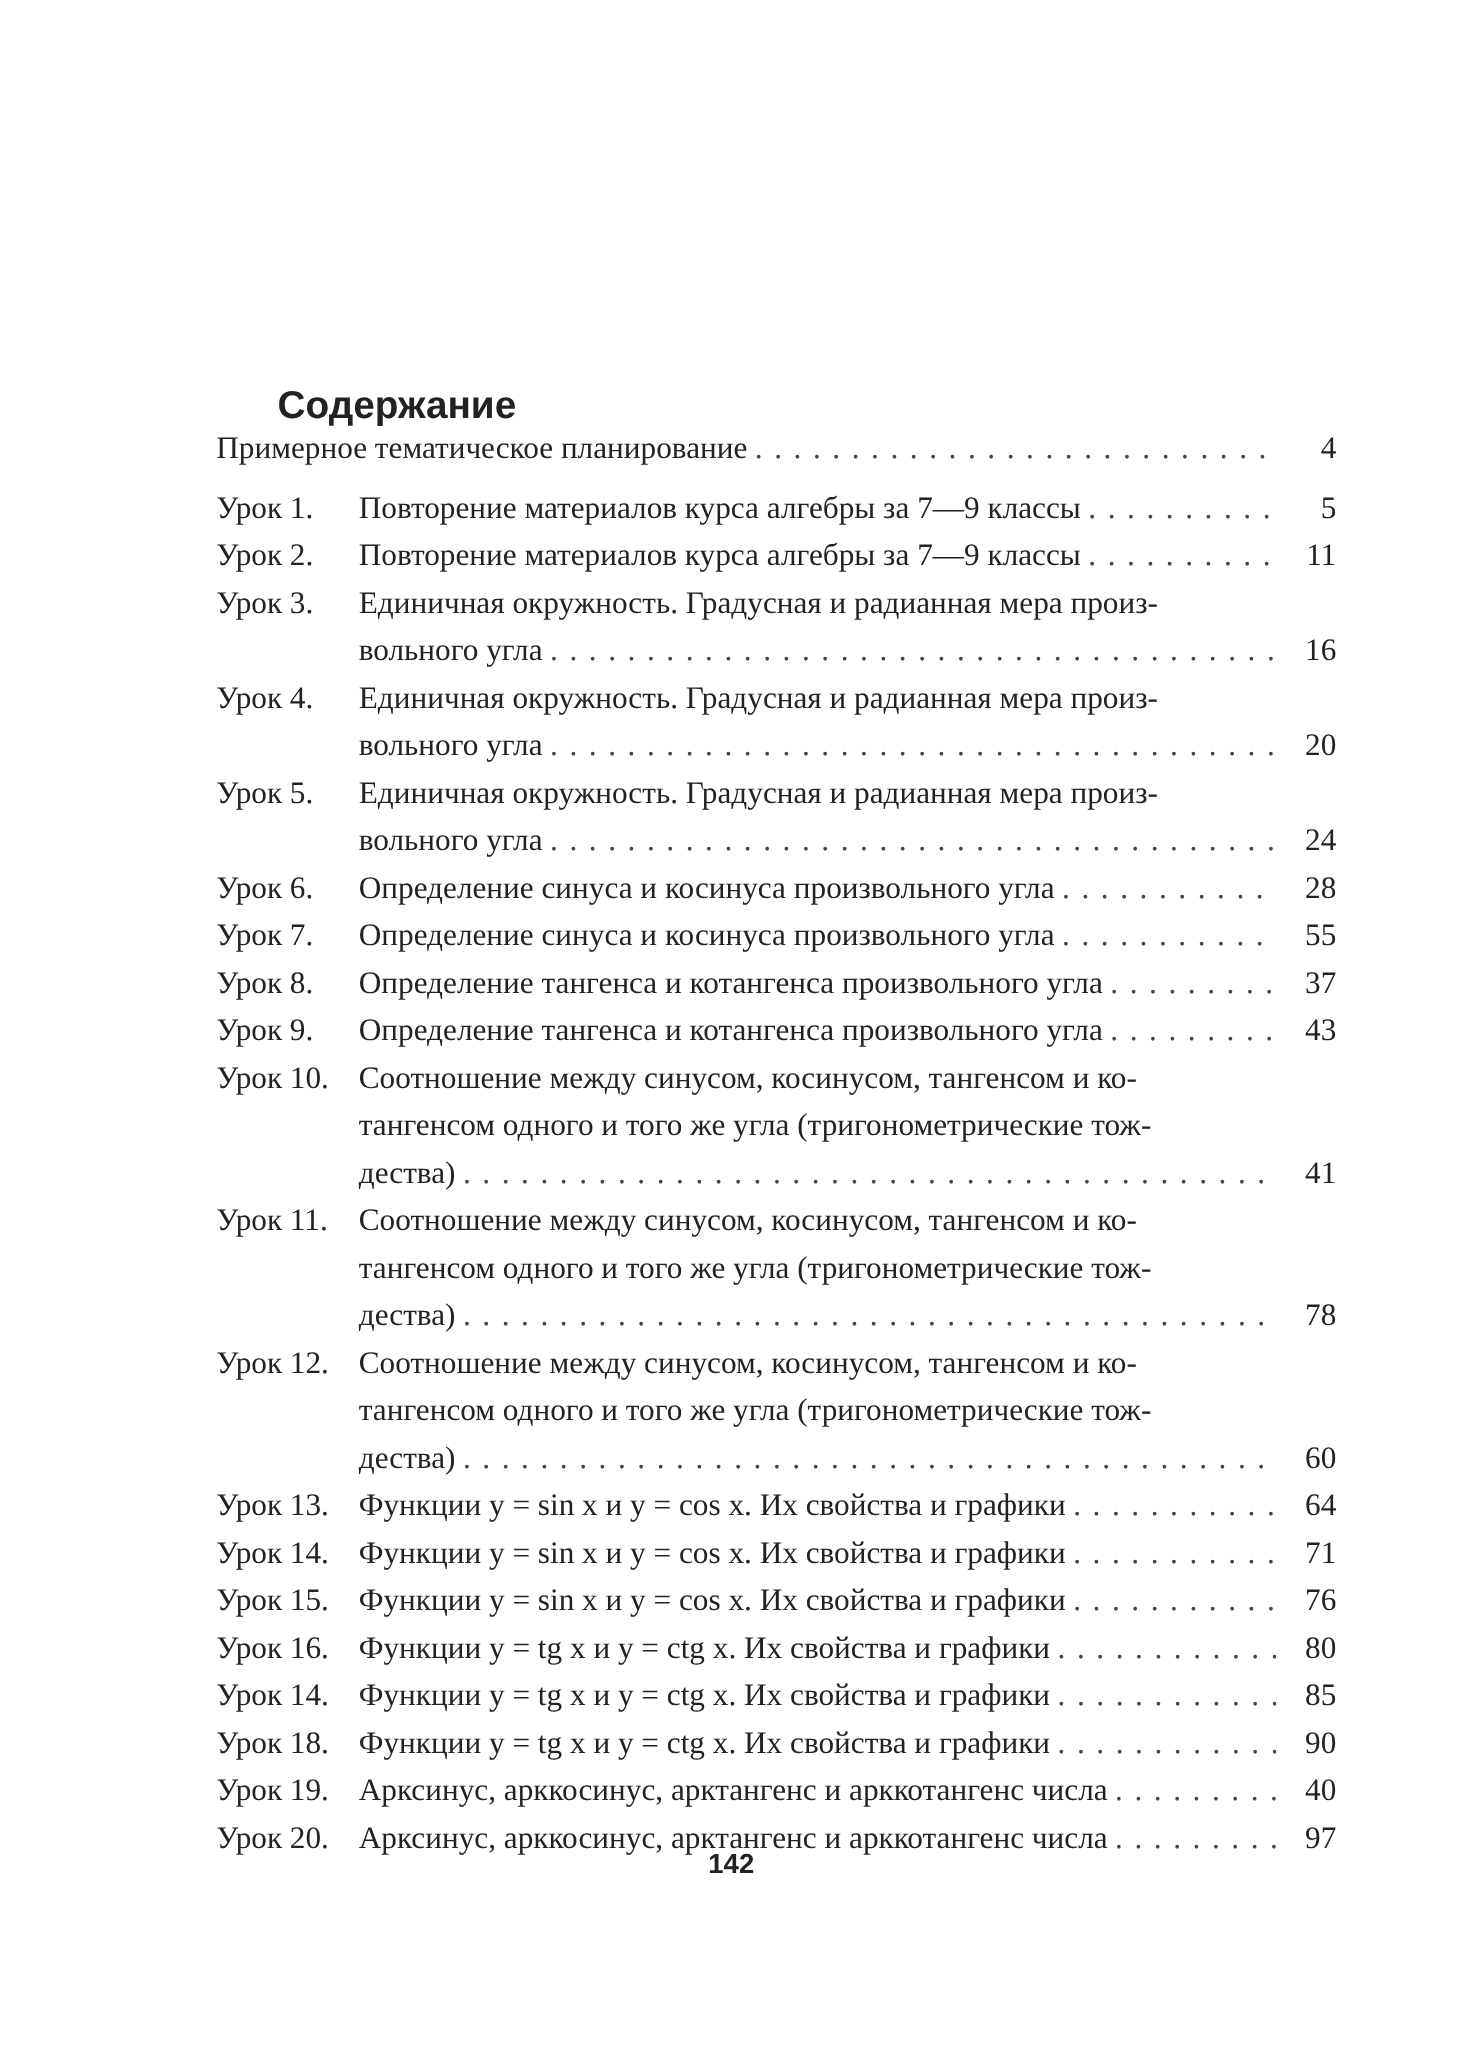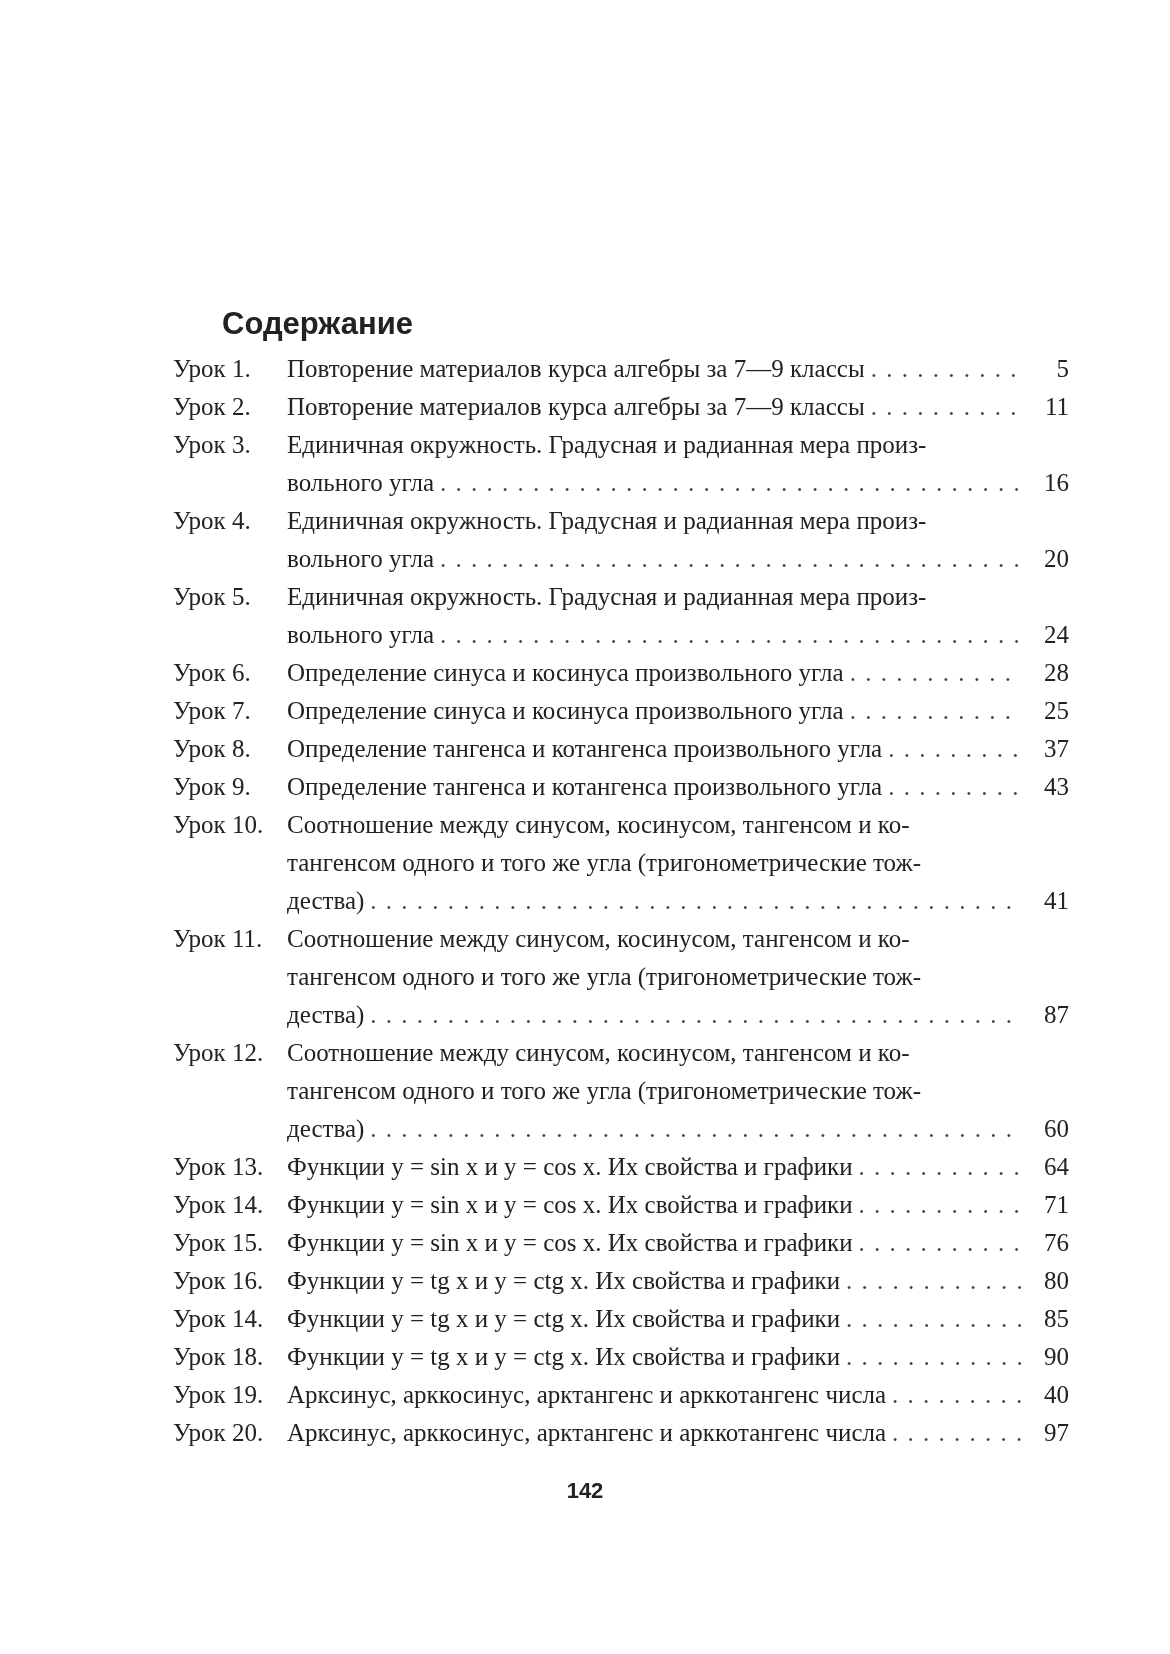--- a/index.html
+++ b/index.html
@@ -35,6 +35,15 @@
 
 <div class="title">Содержание</div>
 <div class="toc" id="toc">
+    <div class="row">
+      <div class="body">
+        <div class="last">
+          <span class="txt">Примерное тематическое планирование</span>
+          <span class="dots"></span>
+          <span class="pg">4</span>
+        </div>
+      </div>
+    </div>
     <div class="row gap">
       <div class="lbl">Урок 1.</div>
       <div class="body">

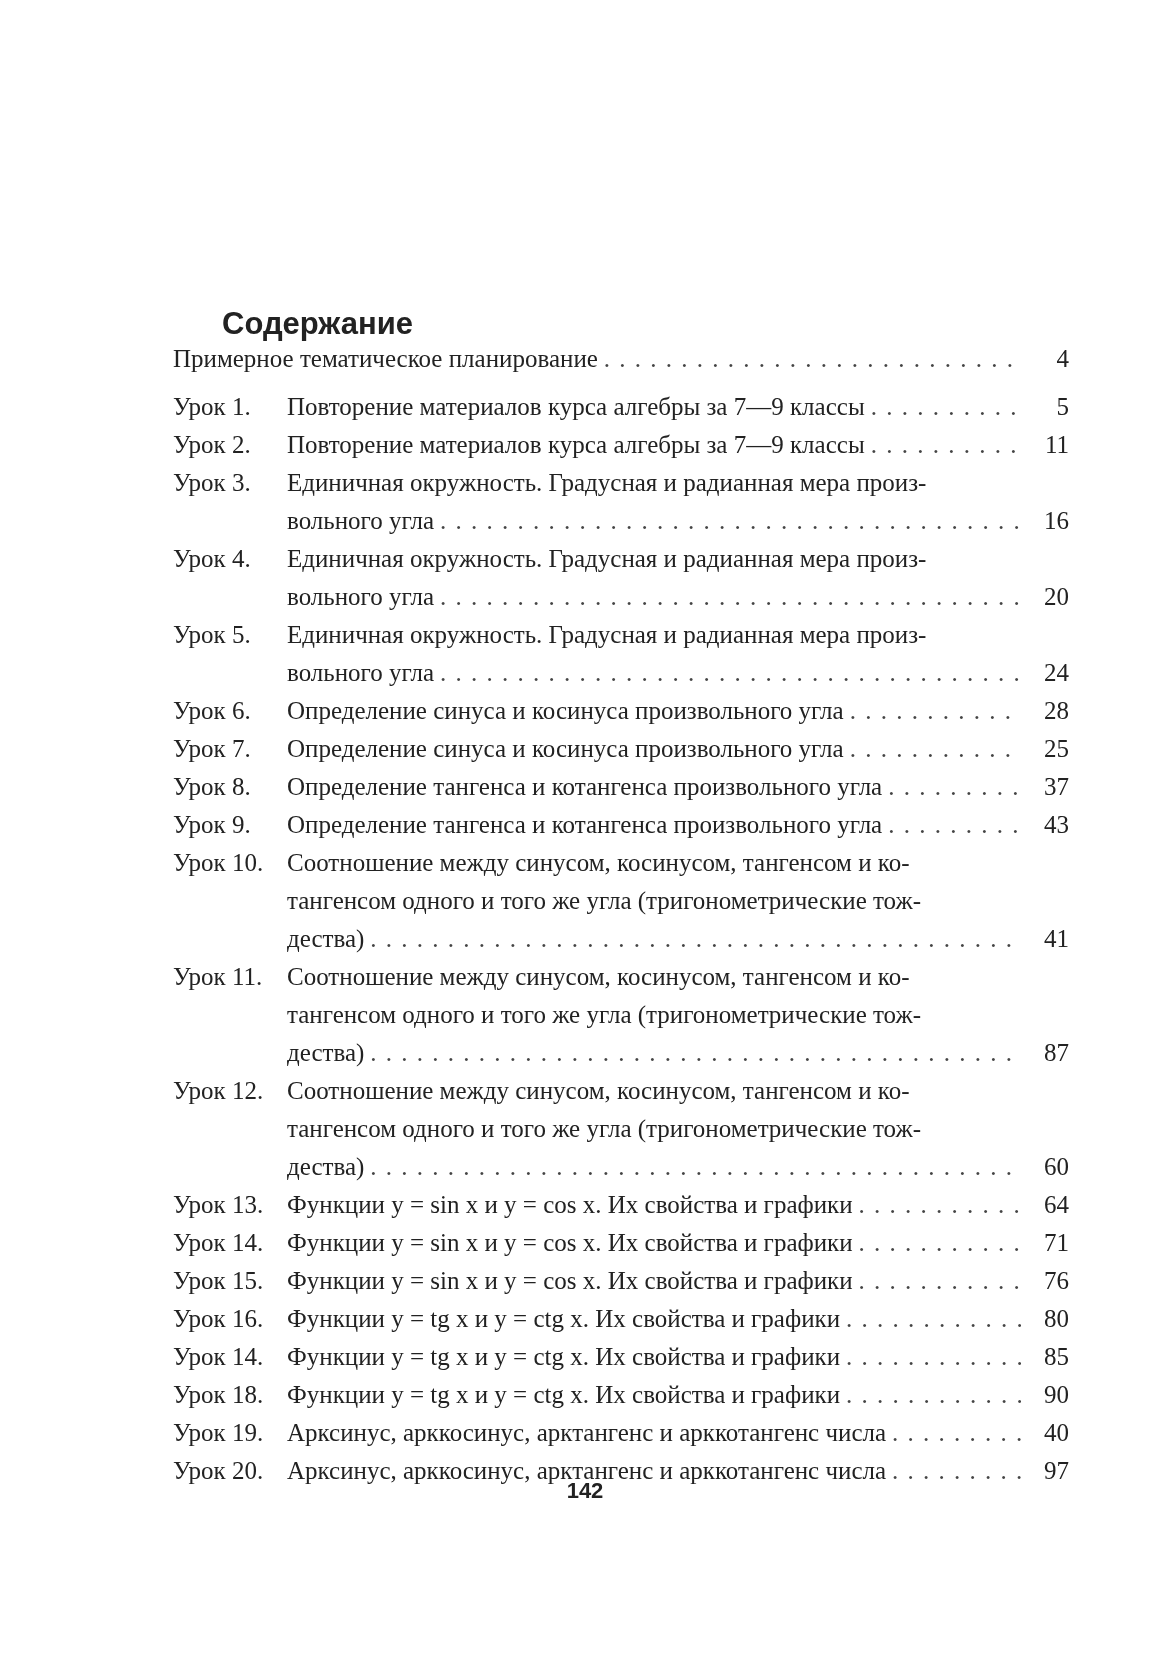--- a/index.html
+++ b/index.html
@@ -113,7 +113,7 @@
         <div class="last">
           <span class="txt">Определение синуса и косинуса произвольного угла</span>
           <span class="dots"></span>
-          <span class="pg">25</span>
+          <span class="pg">55</span>
         </div>
       </div>
     </div>

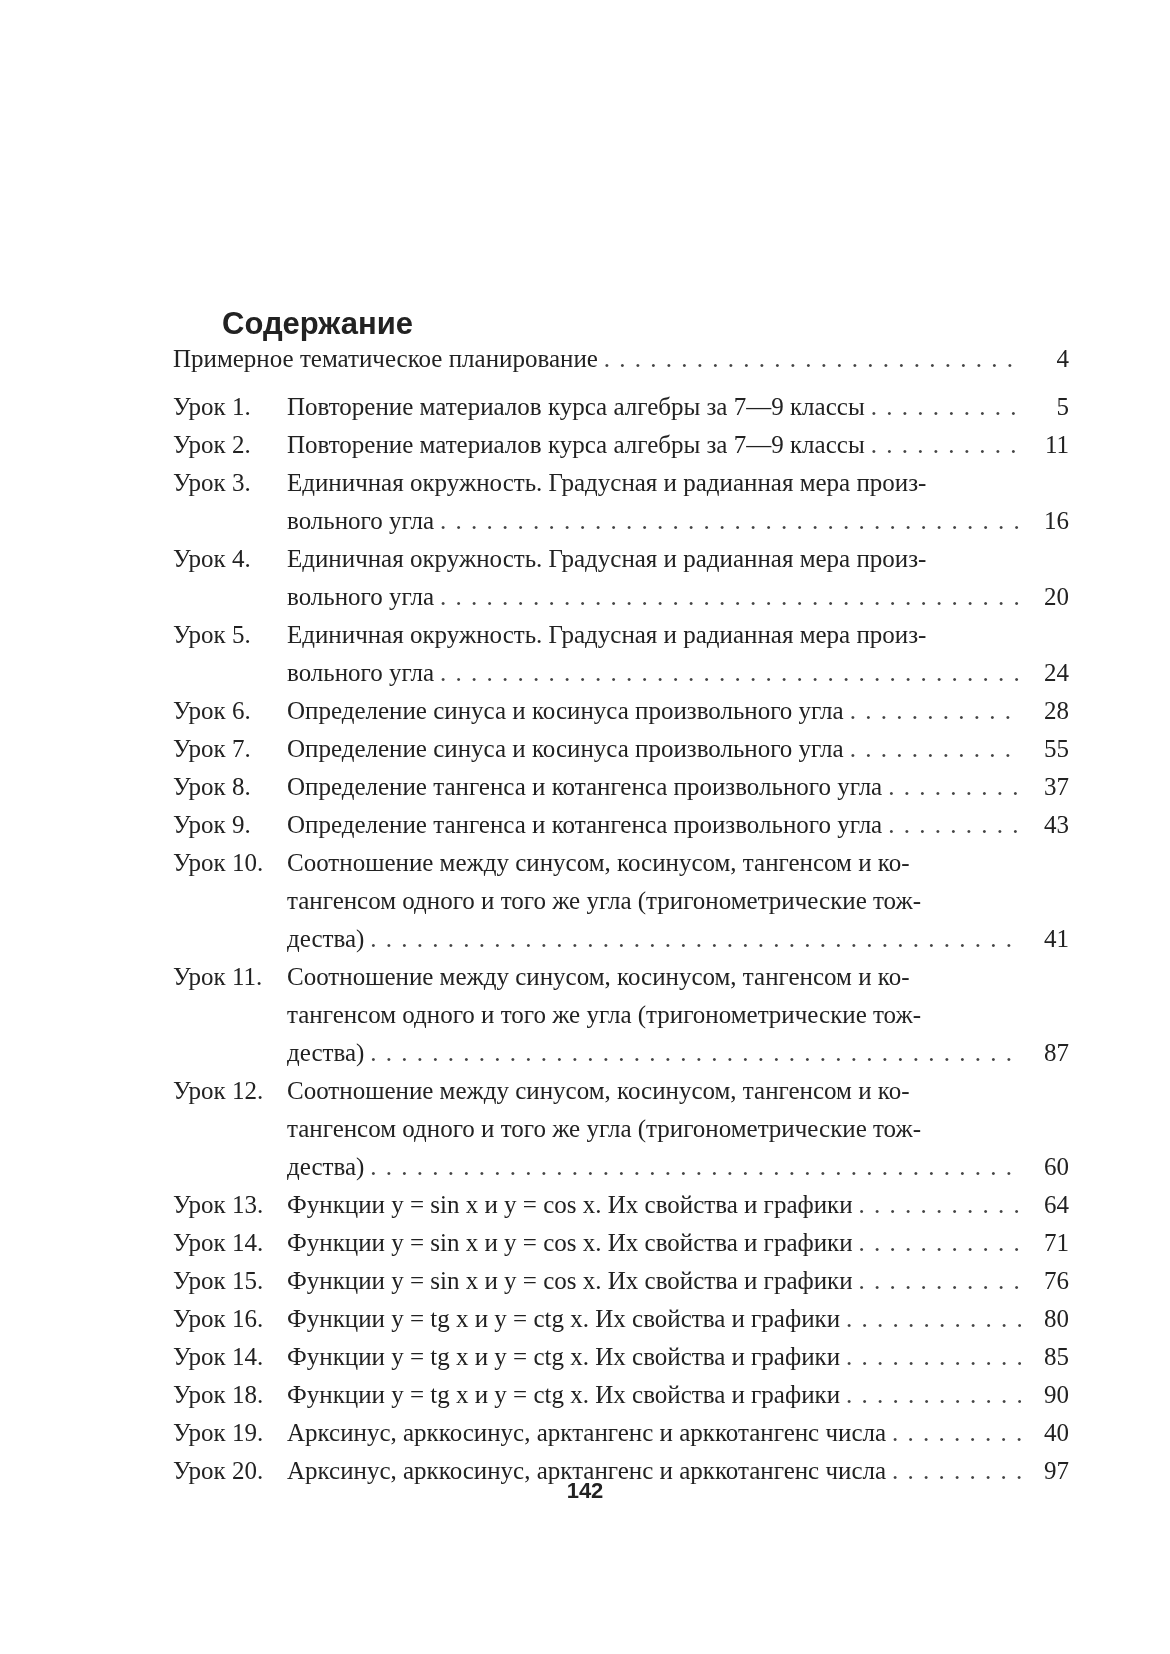--- a/index.html
+++ b/index.html
@@ -157,7 +157,7 @@
         <div class="last">
           <span class="txt">дества)</span>
           <span class="dots"></span>
-          <span class="pg">87</span>
+          <span class="pg">78</span>
         </div>
       </div>
     </div>

